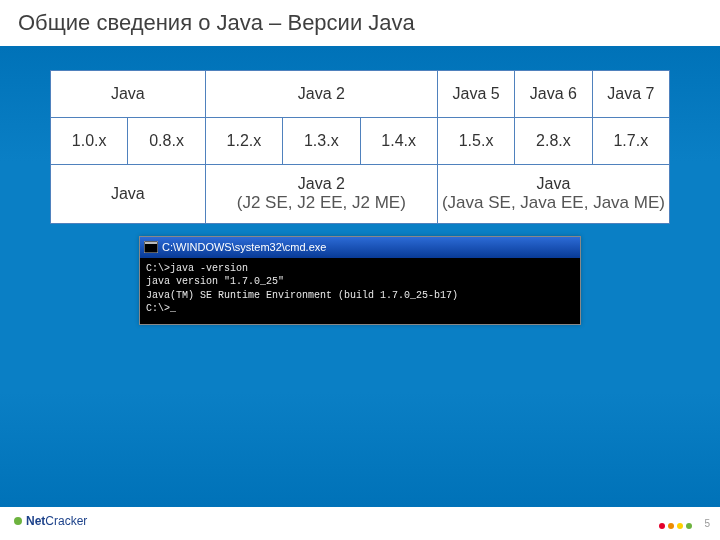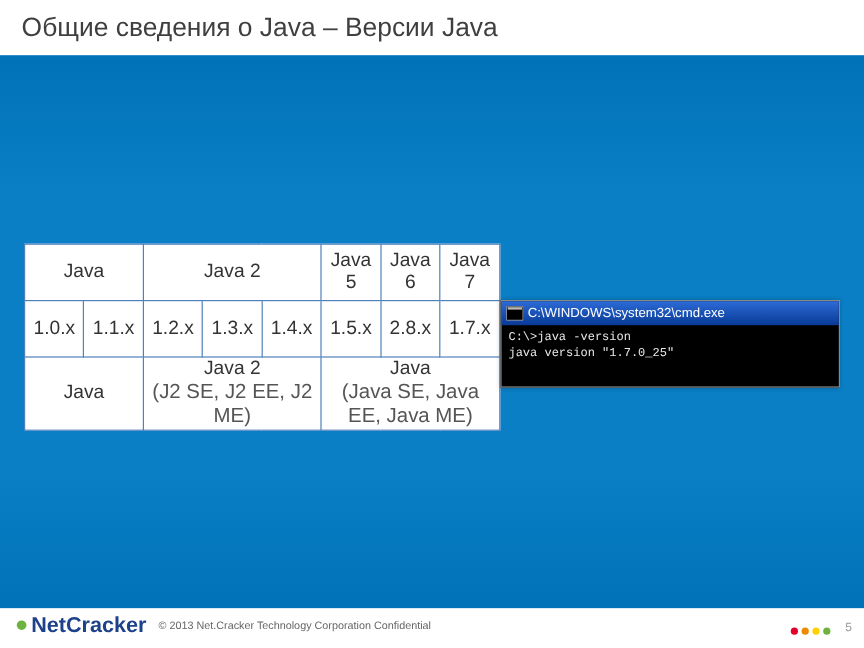--- a/index.html
+++ b/index.html
@@ -5,7 +5,7 @@
 html,body{margin:0;padding:0;font-family:"Segoe UI",Arial,sans-serif;background:#fff;color:#333}
 .slide{width:720px;height:535px;position:relative;overflow:hidden;box-sizing:border-box}
 .title-bar{height:46px;display:flex;align-items:center;padding:0 18px;font-size:22px;color:#3f3f3f}
-.band{position:absolute;top:46px;left:0;right:0;bottom:28px;background:linear-gradient(to bottom,#0072b8 0,#0a7fc5 25%,#0a7fc5 75%,#0072b8 100%);padding:24px 20px 16px;box-sizing:border-box;display:flex;flex-direction:row;align-items:center}
+.band{position:absolute;top:46px;left:0;right:0;bottom:28px;background:linear-gradient(to bottom,#0072b8 0,#0a7fc5 25%,#0a7fc5 75%,#0072b8 100%);padding:24px 20px 16px;box-sizing:border-box;display:flex;flex-direction:column;align-items:center}
 table.grid{border-collapse:collapse;background:#fff;width:620px;table-layout:fixed}
 table.grid td{border:1px solid #4f81bd;text-align:center;color:#333;vertical-align:middle;height:44px;font-size:16px}
 .sub{font-size:17px;color:#555}

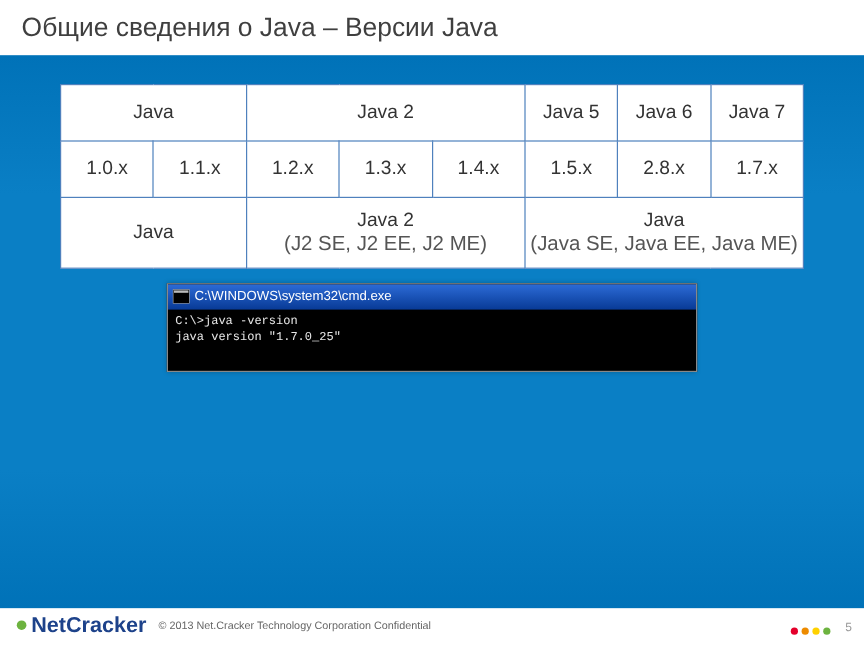--- a/index.html
+++ b/index.html
@@ -41,7 +41,7 @@
       </tr>
       <tr>
         <td>1.0.x</td>
-        <td>1.1.x</td>
+        <td>0.8.x</td>
         <td>1.2.x</td>
         <td>1.3.x</td>
         <td>1.4.x</td>

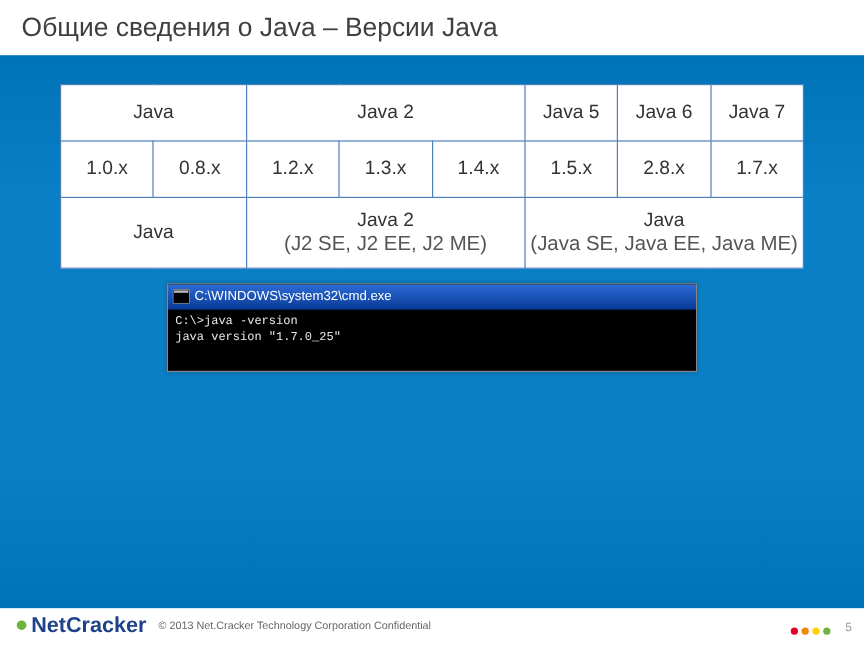--- a/index.html
+++ b/index.html
@@ -13,7 +13,7 @@
 .cmd{width:440px;background:#000;color:#e8e8e8;font-family:"Lucida Console","Courier New",monospace;font-size:10px;line-height:1.35;margin-top:12px;border:1px solid #888;box-shadow:0 0 4px rgba(0,0,0,.25)}
 .cmd .titlebar{background:linear-gradient(to bottom,#2c6bd6,#083a96);color:#fff;font-family:Tahoma,Arial,sans-serif;font-size:11px;padding:3px 4px;display:flex;align-items:center}
 .cmd .titlebar svg{margin-right:4px;flex:0 0 auto}
-.cmd .body{padding:4px 6px 20px}
+.cmd .body{padding:4px 6px 8px}
 .cmd .body div{white-space:pre}
 .footer{position:absolute;left:0;right:0;bottom:0;height:28px;background:#fff;display:flex;align-items:center;padding:0 14px;font-size:9px;color:#666;box-sizing:border-box}
 .logo{display:flex;align-items:center;color:#1d428a;font-weight:bold;font-size:18px;margin-right:10px}

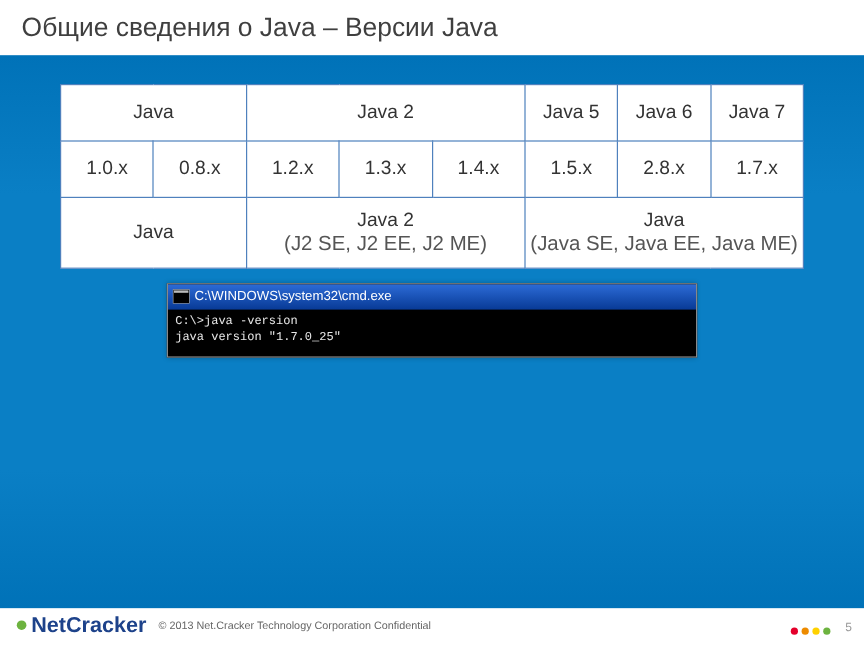--- a/index.html
+++ b/index.html
@@ -74,6 +74,7 @@
       <div class="body">
         <div>C:\&gt;java -version</div>
         <div>java version "1.7.0_25"</div>
+        <div>Java(TM) SE Runtime Environment (build 1.7.0_25-b17)</div>
         <div></div>
       </div>
     </div>

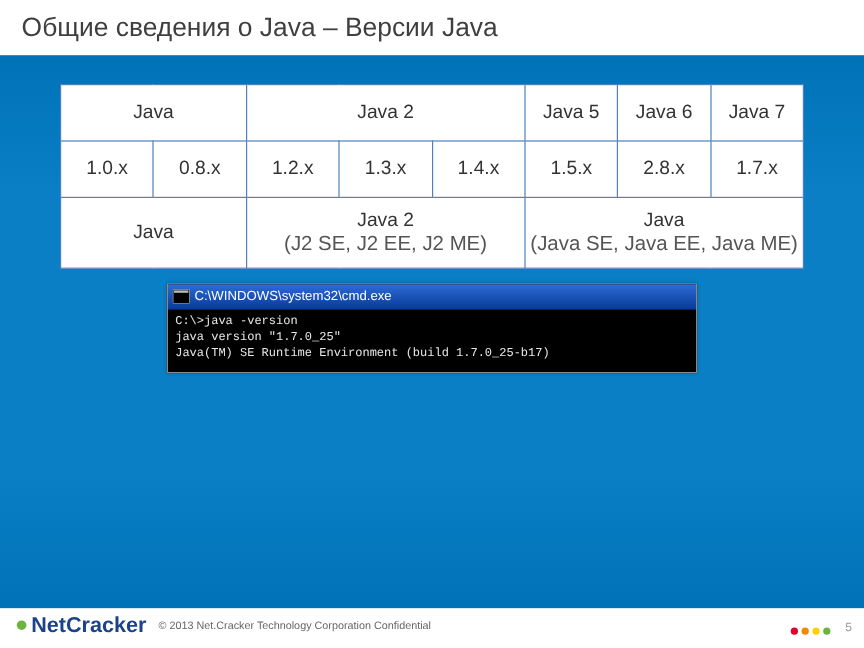--- a/index.html
+++ b/index.html
@@ -76,6 +76,7 @@
         <div>java version "1.7.0_25"</div>
         <div>Java(TM) SE Runtime Environment (build 1.7.0_25-b17)</div>
         <div></div>
+        <div>C:\&gt;_</div>
       </div>
     </div>
   </div>

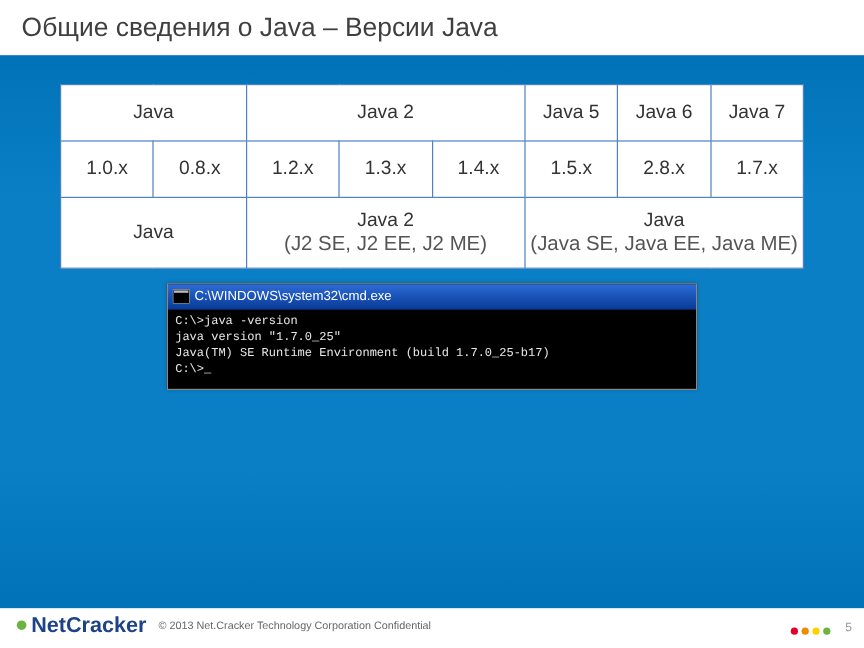--- a/index.html
+++ b/index.html
@@ -16,7 +16,7 @@
 .cmd .body{padding:4px 6px 8px}
 .cmd .body div{white-space:pre}
 .footer{position:absolute;left:0;right:0;bottom:0;height:28px;background:#fff;display:flex;align-items:center;padding:0 14px;font-size:9px;color:#666;box-sizing:border-box}
-.logo{display:flex;align-items:center;color:#1d428a;font-weight:bold;font-size:18px;margin-right:10px}
+.logo{display:flex;align-items:center;color:#1d428a;font-weight:bold;font-size:12px;margin-right:10px}
 .logo .dot{width:8px;height:8px;background:#6db33f;border-radius:50%;margin-right:4px}
 .logo .thin{font-weight:bold}
 .dots{position:absolute;right:28px;bottom:6px;display:flex;gap:3px}

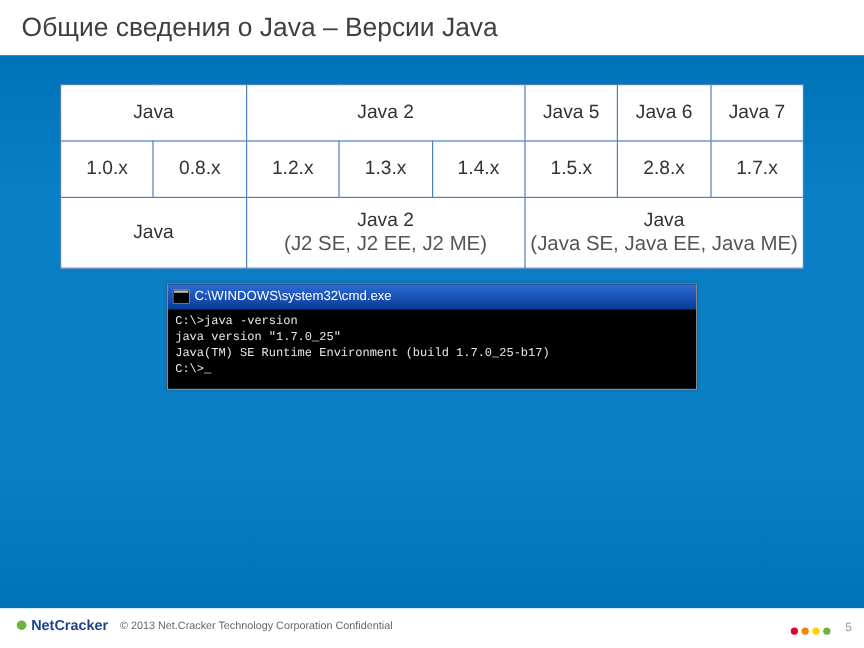--- a/index.html
+++ b/index.html
@@ -18,7 +18,7 @@
 .footer{position:absolute;left:0;right:0;bottom:0;height:28px;background:#fff;display:flex;align-items:center;padding:0 14px;font-size:9px;color:#666;box-sizing:border-box}
 .logo{display:flex;align-items:center;color:#1d428a;font-weight:bold;font-size:12px;margin-right:10px}
 .logo .dot{width:8px;height:8px;background:#6db33f;border-radius:50%;margin-right:4px}
-.logo .thin{font-weight:bold}
+.logo .thin{font-weight:normal}
 .dots{position:absolute;right:28px;bottom:6px;display:flex;gap:3px}
 .dots span{width:6px;height:6px;border-radius:50%;display:block}
 .slide-num{position:absolute;right:10px;bottom:6px;font-size:10px;color:#999}

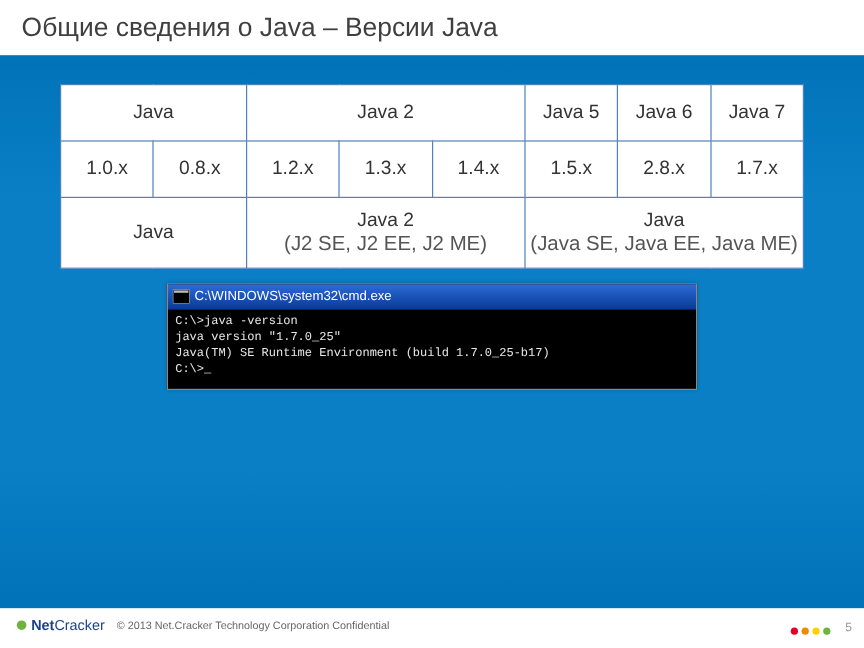--- a/index.html
+++ b/index.html
@@ -87,7 +87,6 @@
       <span>Net</span>
         <span class="thin">Cracker</span>
     </div>
-    <span>© 2013 Net.Cracker Technology Corporation Confidential</span>
   </div>
   <div class="dots">
     <span style="background:#e4002b"></span>

